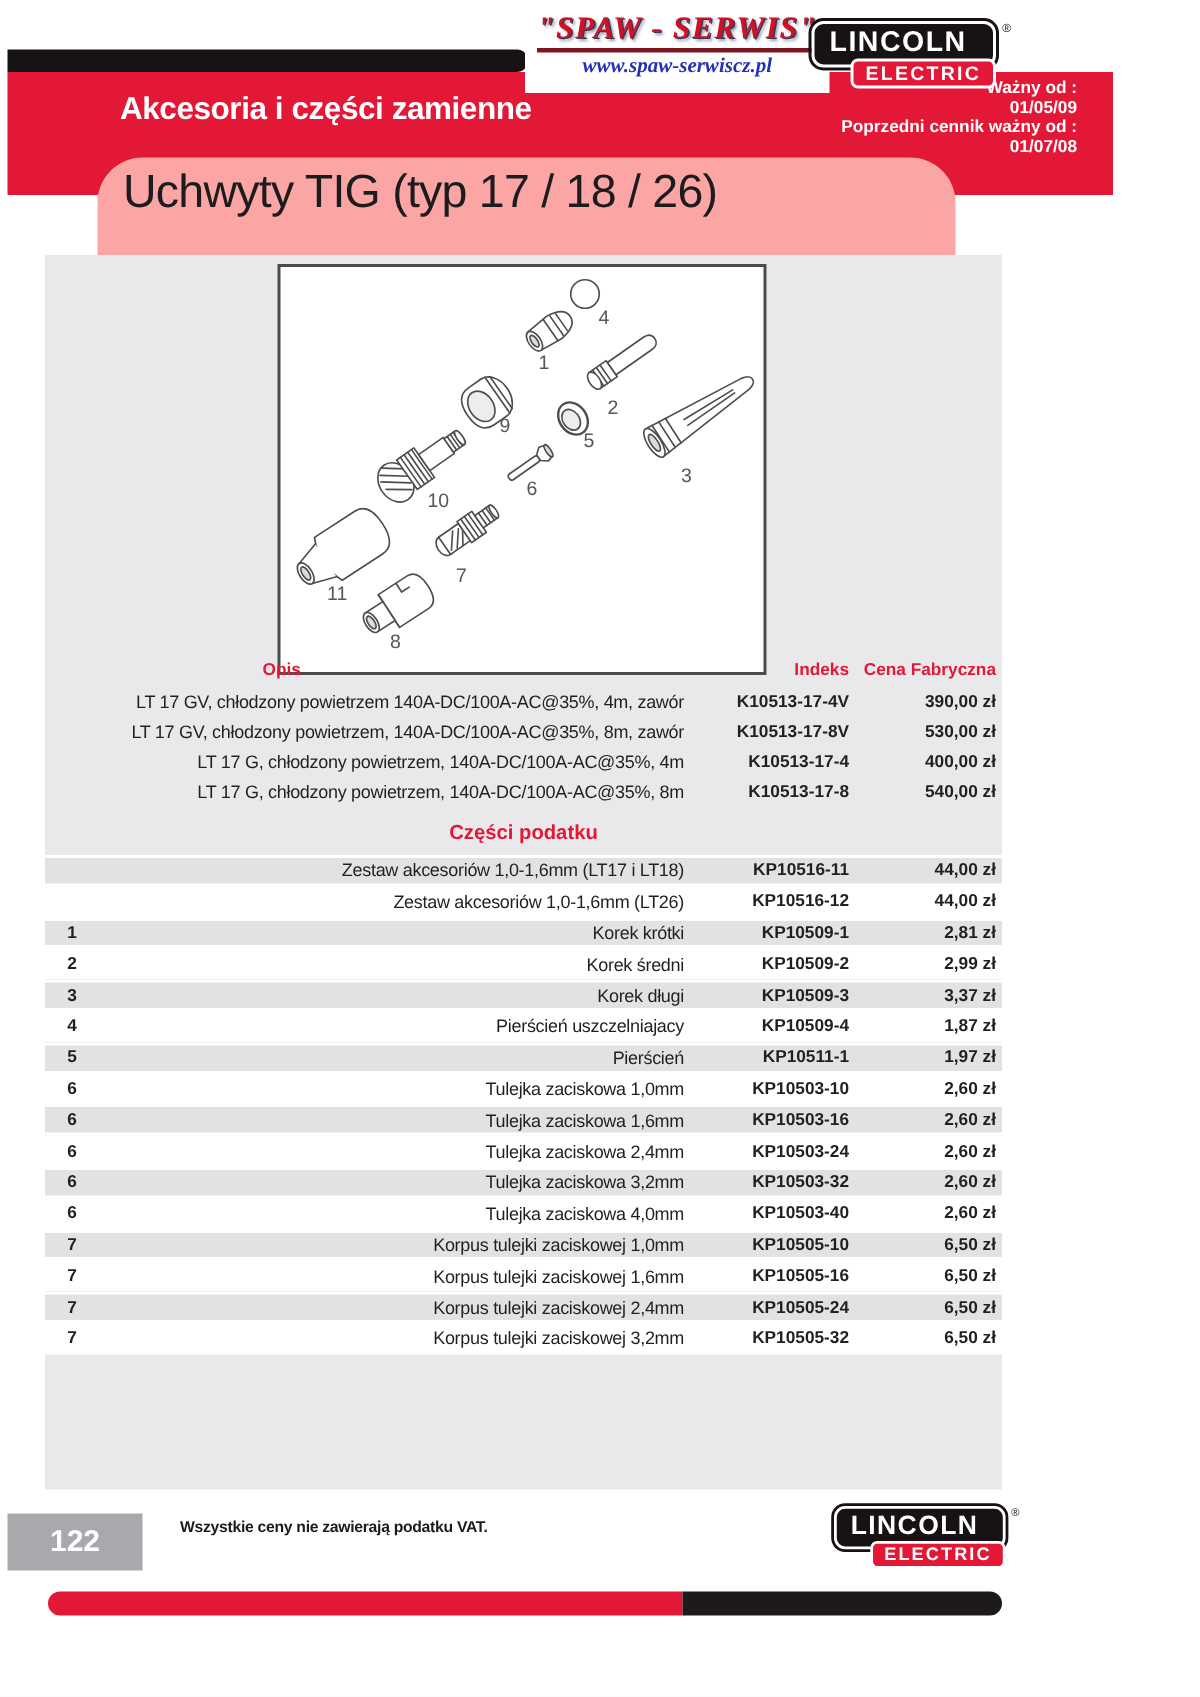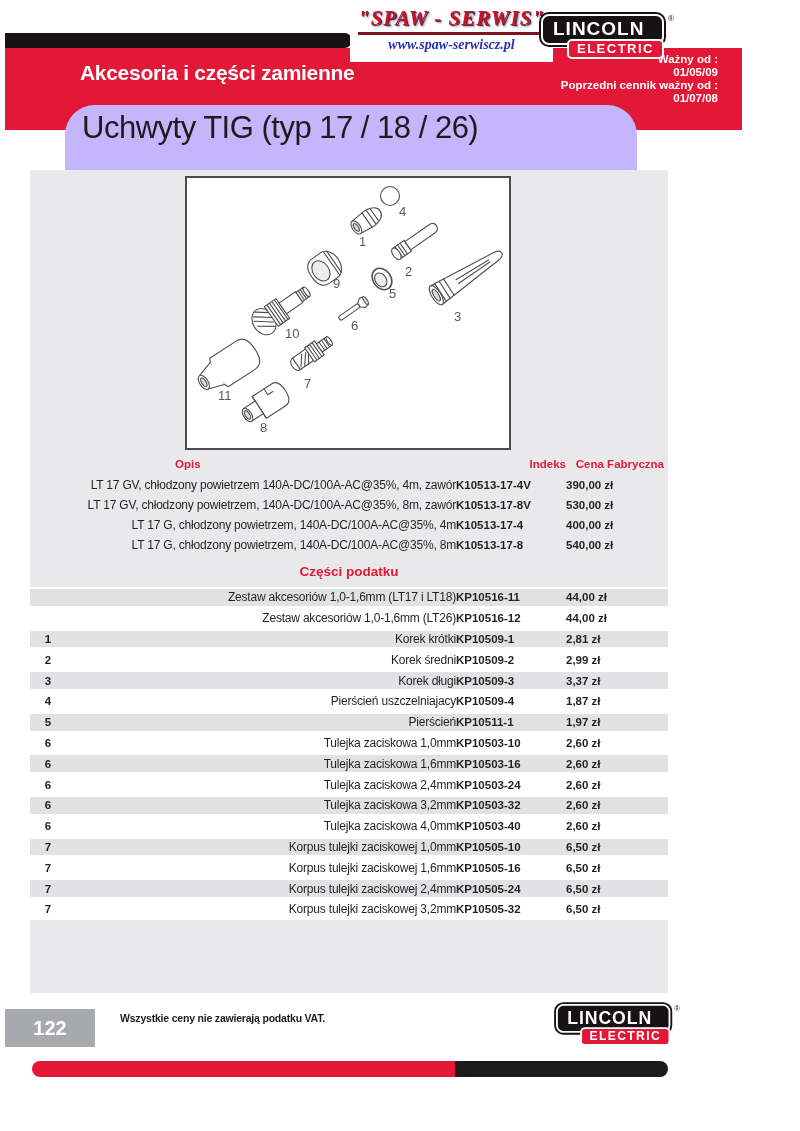--- a/index.html
+++ b/index.html
@@ -29,7 +29,7 @@
                 padding:0 8px 1px 8px;width:max-content;z-index:4;}
   .lincoln-top{left:541px;top:14px;}
   .lincoln-footer{left:556px;top:1004px;transform:scale(0.93);transform-origin:left top;}
-  .title-panel{position:absolute;left:65px;top:105px;width:572px;height:65px;background:#c4b5fd;
+  .title-panel{position:absolute;left:65px;top:105px;width:572px;height:65px;background:#fca5a5;
                border-radius:30px 30px 0 0;}
   .page-title{position:absolute;left:17px;top:5px;font-size:31px;font-weight:400;color:#1c1c1e;letter-spacing:-0.5px;}
   

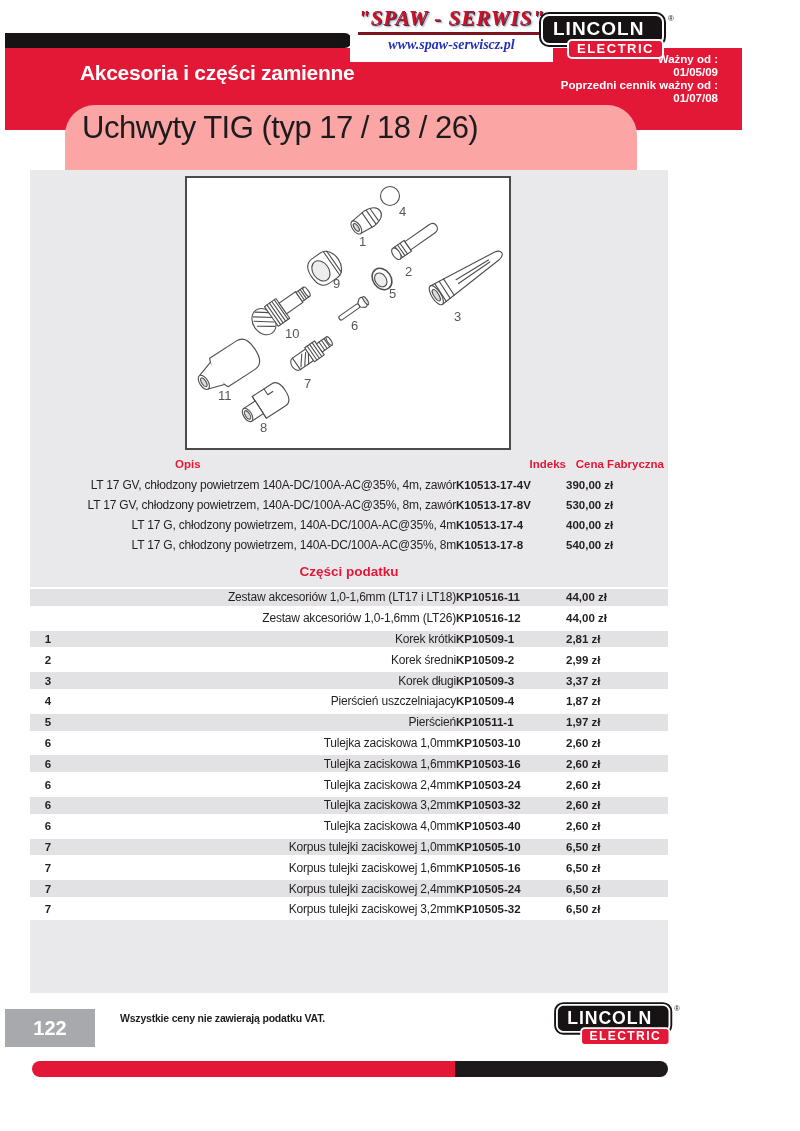--- a/index.html
+++ b/index.html
@@ -40,7 +40,7 @@
   .dwg{fill:#fff;stroke:#4e4e50;stroke-width:1.1;stroke-linejoin:round;stroke-linecap:round;}
   .dwg-num{fill:#57575a;font-size:13px;font-family:"Liberation Sans",sans-serif;stroke:none;}
   
-  .table-block{position:absolute;left:0;right:0;top:283px;}
+  .table-block{position:absolute;left:0;right:0;top:266px;}
   .trow,.thead{display:grid;grid-template-columns:50px 1fr 110px 98px;padding-right:4px;align-items:center;}
   .thead{height:22px;color:#e31837;font-weight:bold;font-size:11.5px;}
   .h-desc{padding-left:95px;}

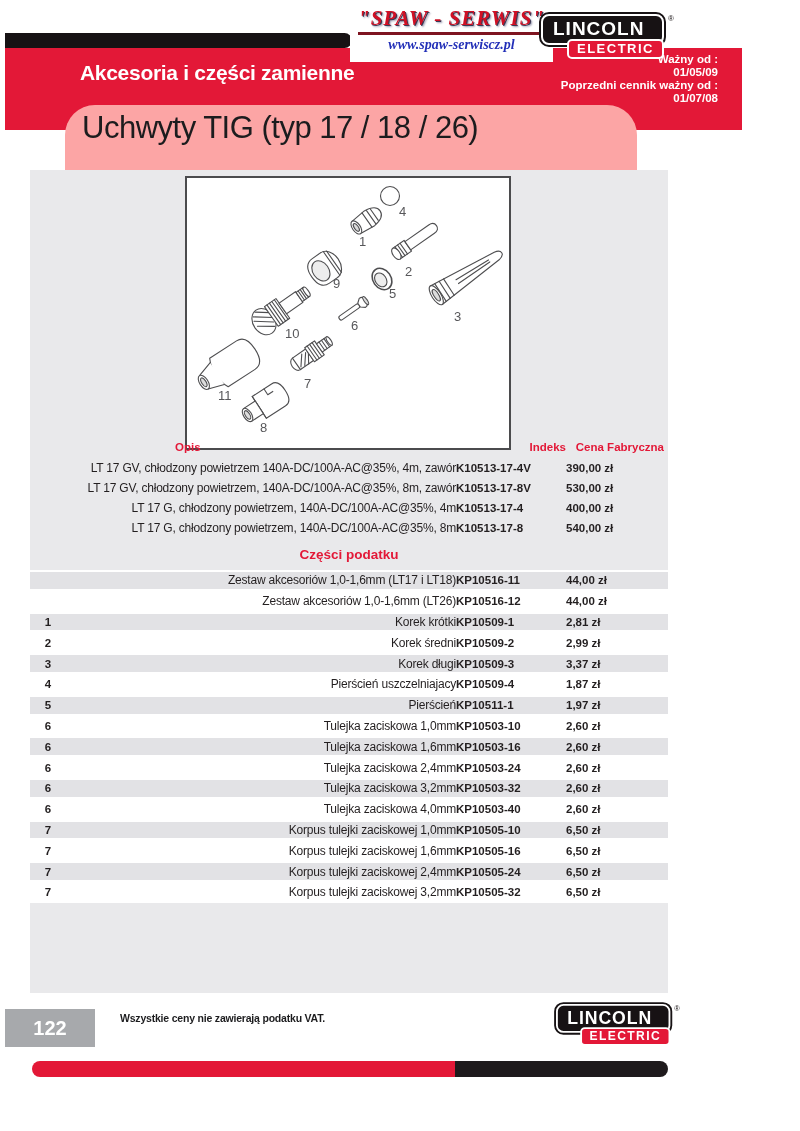--- a/index.html
+++ b/index.html
@@ -54,7 +54,7 @@
   .c-num{text-align:center;font-weight:bold;font-size:11.5px;padding-right:14px;}
   .c-desc{font-size:12px;letter-spacing:-0.2px;white-space:nowrap;text-align:right;}
   .torch .c-desc{margin-left:-8px;}
-  .c-idx,.c-price{text-align:left;font-weight:bold;font-size:11.5px;white-space:nowrap;}
+  .c-idx,.c-price{text-align:right;font-weight:bold;font-size:11.5px;white-space:nowrap;}
   
   .page-box{position:absolute;left:5px;top:1009px;width:90px;height:38px;background:#a7a9ac;
             display:flex;align-items:center;justify-content:center;color:#fff;font-weight:bold;font-size:20px;}

